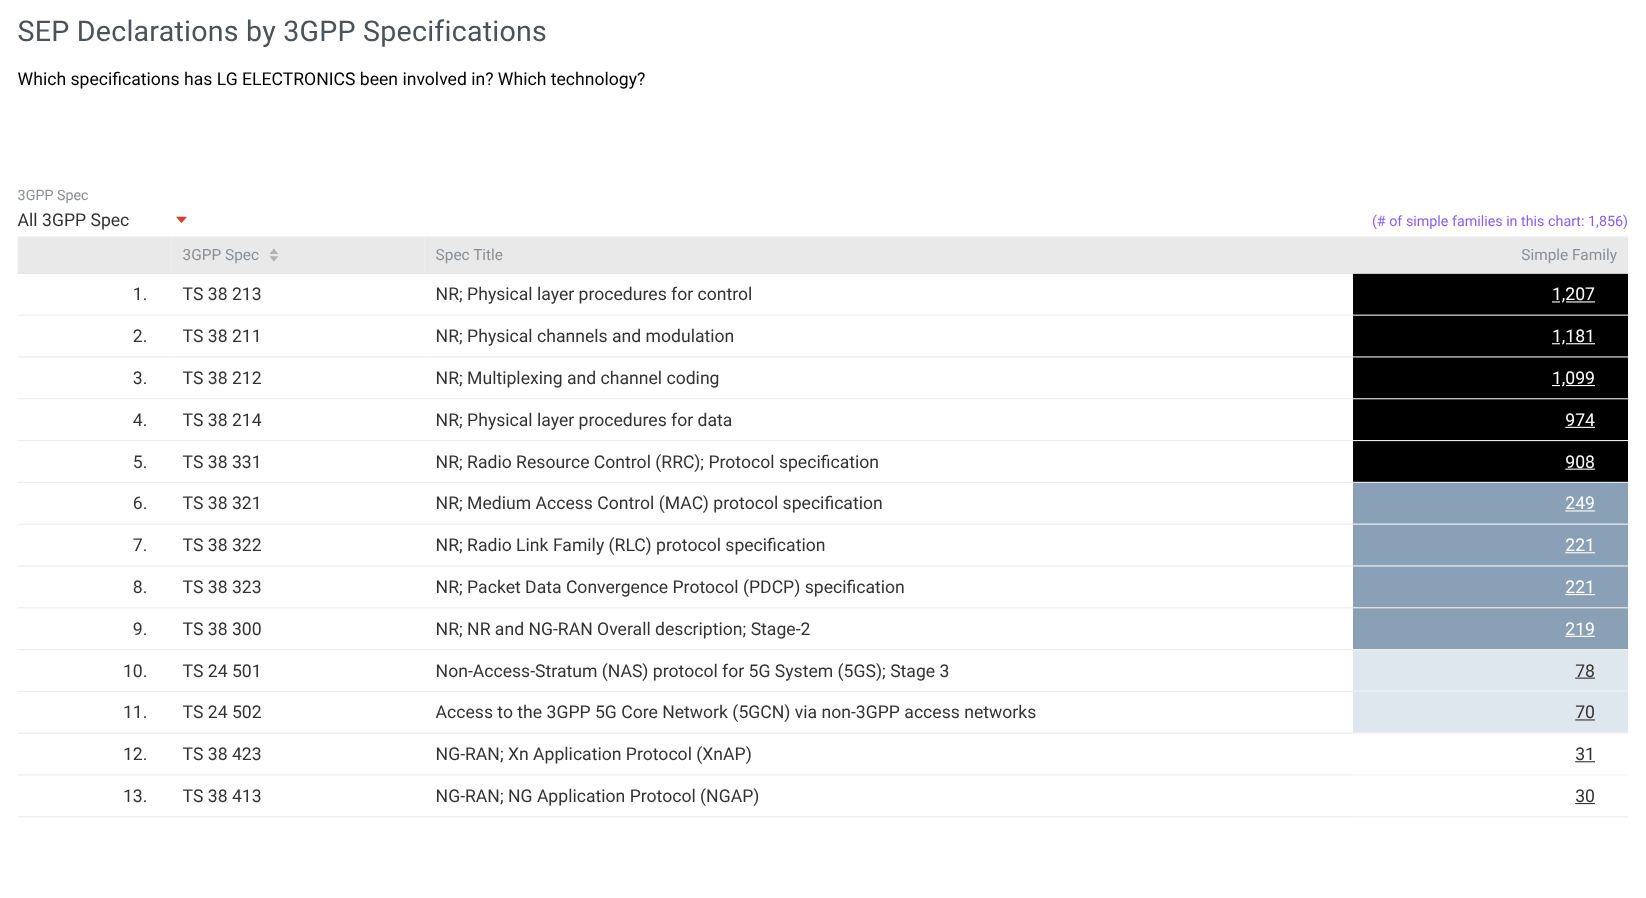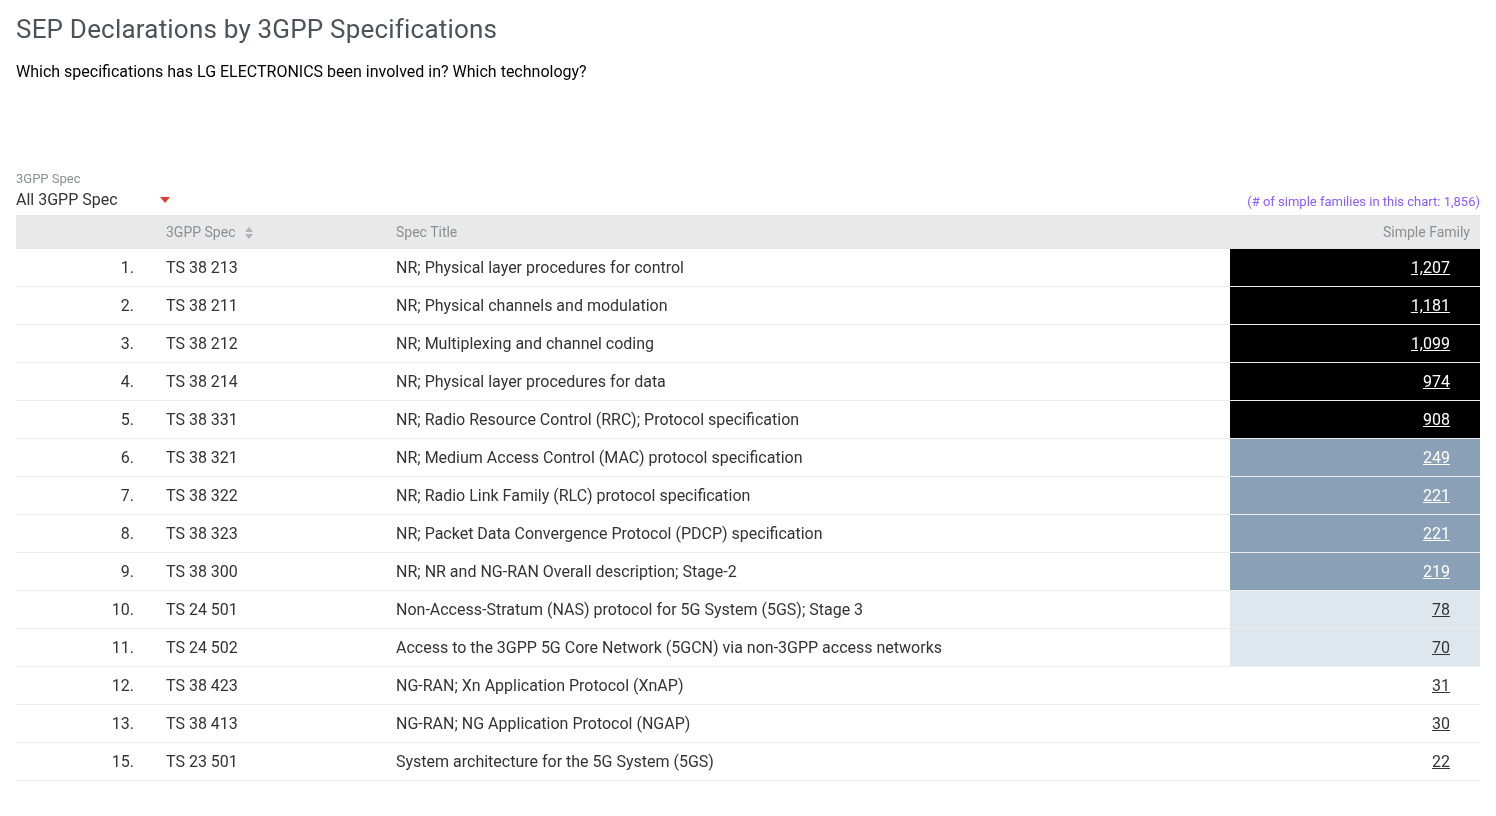--- a/index.html
+++ b/index.html
@@ -253,14 +253,6 @@
           <a class="family-wrap intensity-0">30</a>
         </td>
       </tr>
-      <tr>
-        <td class="rank">15.</td>
-        <td>TS 23 501</td>
-        <td>System architecture for the 5G System (5GS)</td>
-        <td class="family-cell">
-          <a class="family-wrap intensity-0">22</a>
-        </td>
-      </tr>
     </tbody>
 </table>
 

